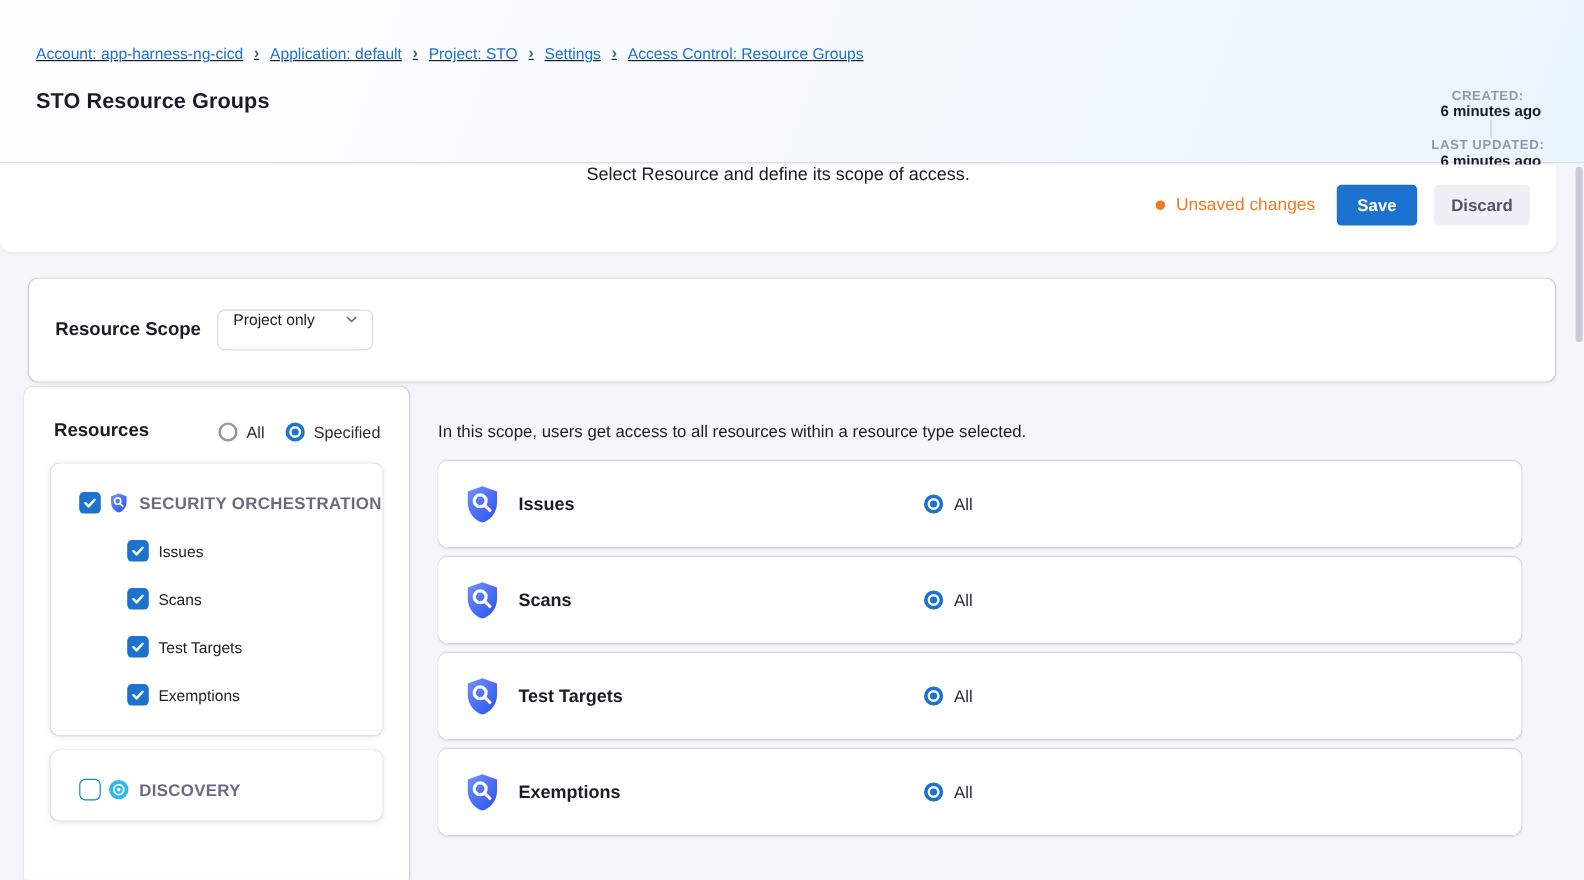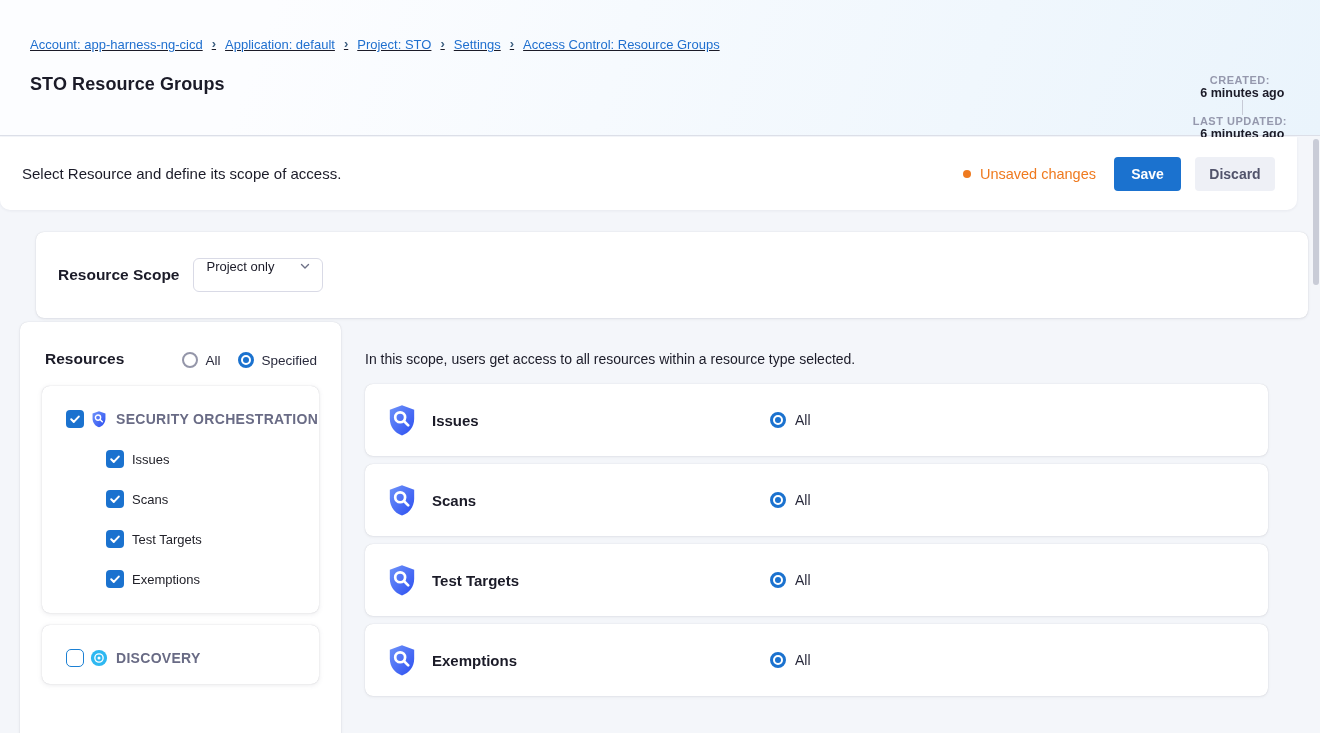--- a/index.html
+++ b/index.html
@@ -43,7 +43,7 @@
     position:absolute;top:137px;left:0;width:1297px;height:73px;
     background:#fff;border-radius:0 0 10px 10px;
     box-shadow:0 1px 3px rgba(40,41,61,.06);
-    display:flex;align-items:center;padding:0 22px;
+    display:flex;align-items:center;padding:0 22px;flex-direction:column;
   }
   .toolbar-desc{font-size:15px;color:var(--text-dark);}
   .toolbar-right{margin-left:auto;display:flex;align-items:center;}

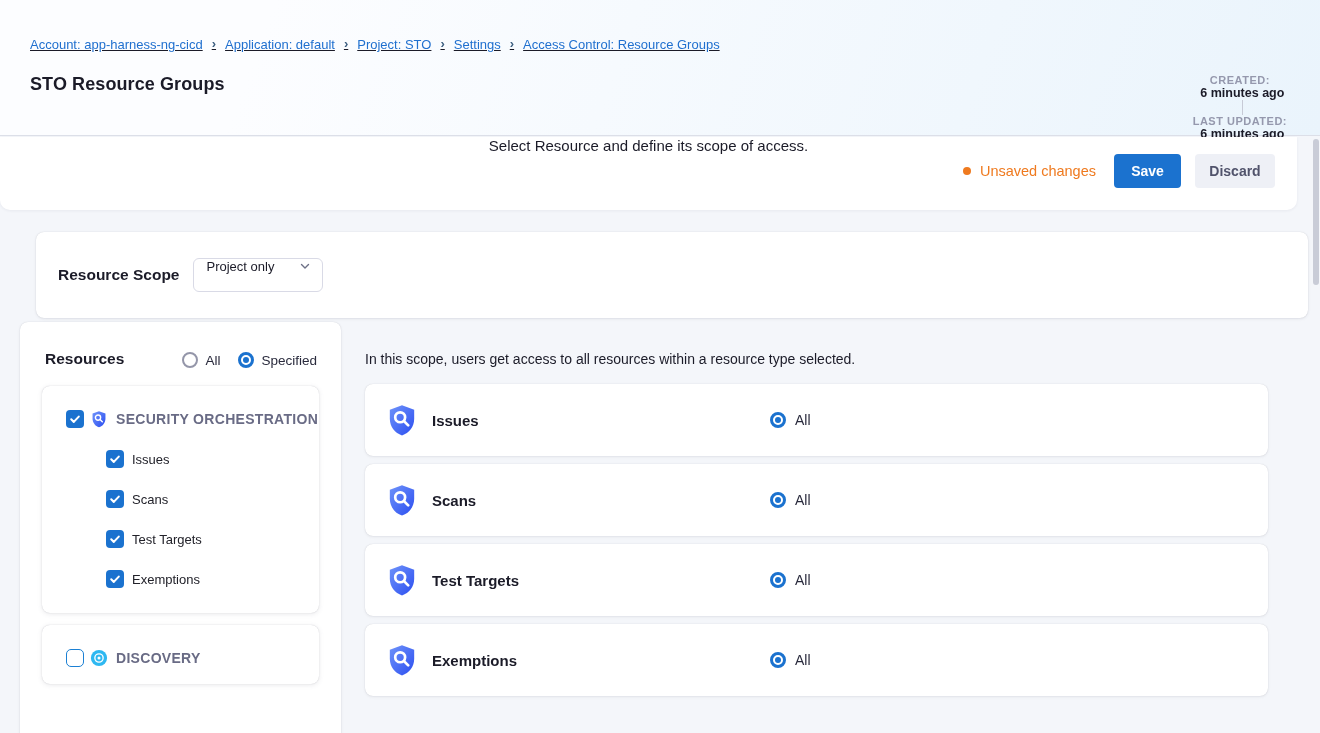--- a/index.html
+++ b/index.html
@@ -55,7 +55,7 @@
 
   
   .card{background:#fff;border-radius:8px;box-shadow:0 0 1px rgba(40,41,61,.2),0 1px 3px rgba(96,97,112,.12);}
-  .scope-card{position:absolute;left:36px;top:232px;width:1272px;height:86px;display:flex;align-items:center;padding-left:22px;}
+  .scope-card{position:absolute;left:24px;top:232px;width:1272px;height:86px;display:flex;align-items:center;padding-left:22px;}
   .scope-label{font-size:15.5px;font-weight:700;margin-right:14px;}
   .scope-select{
     width:130px;height:34px;border:1px solid #d9dae6;border-radius:6px;background:#fff;

